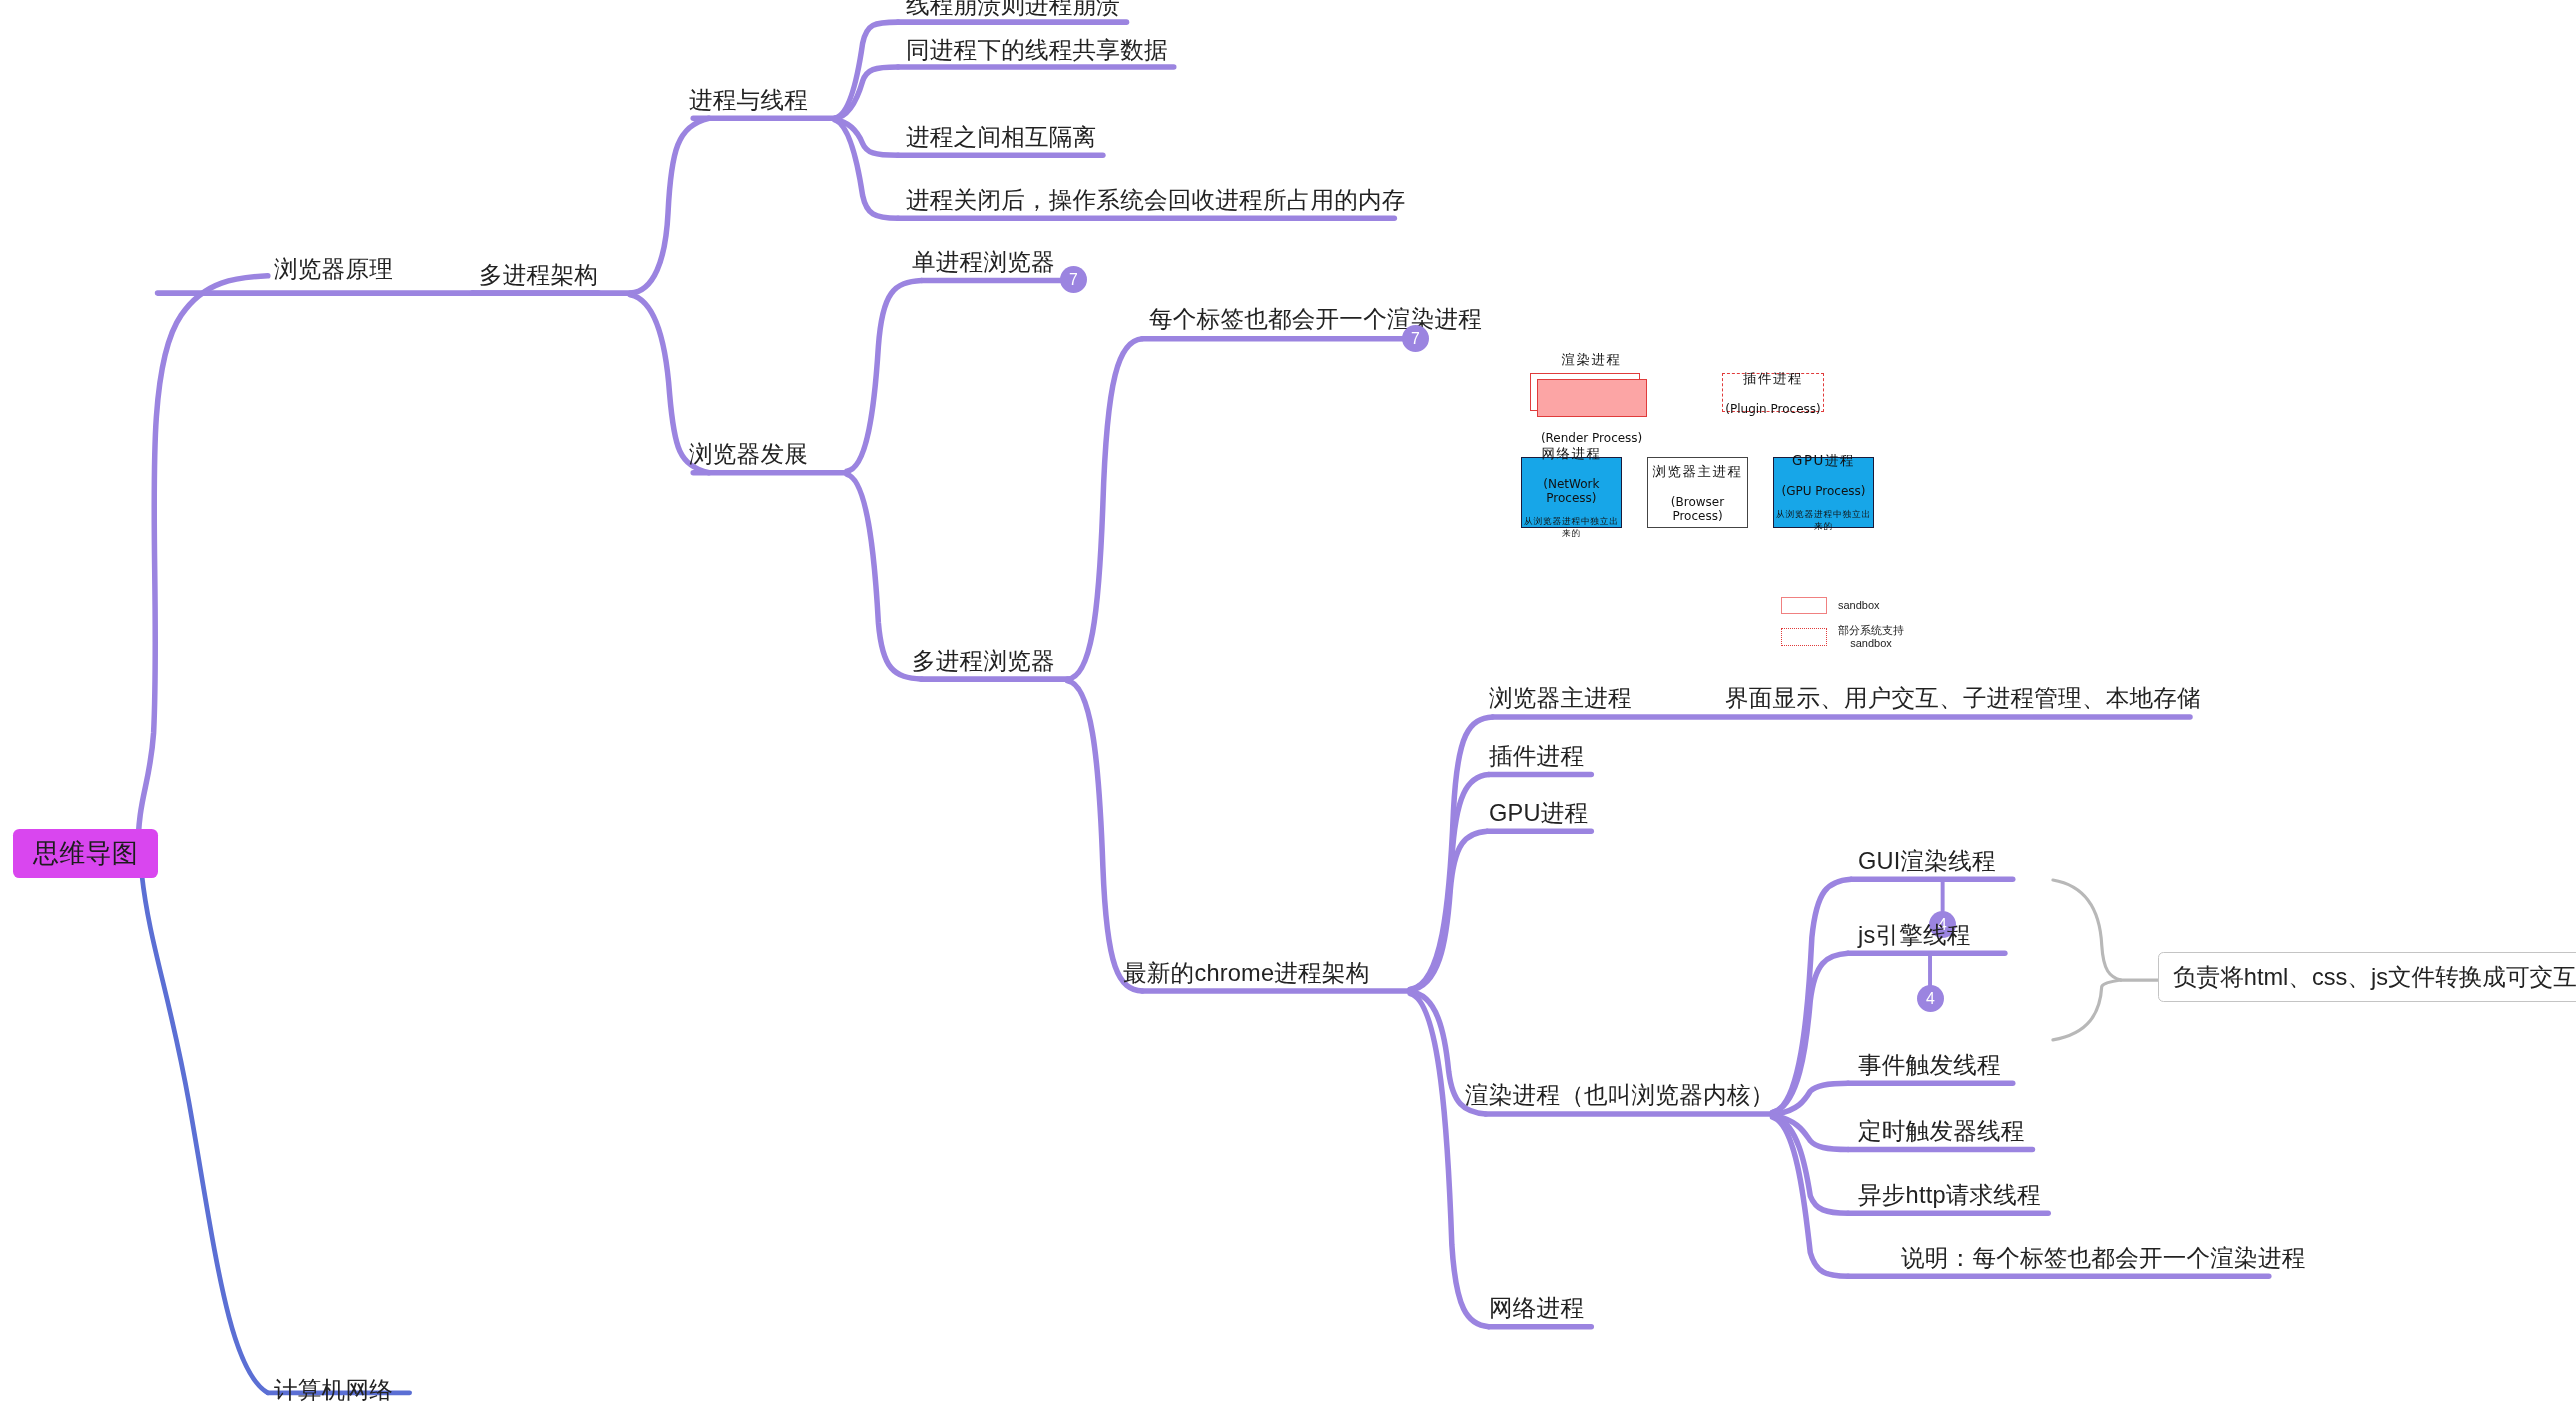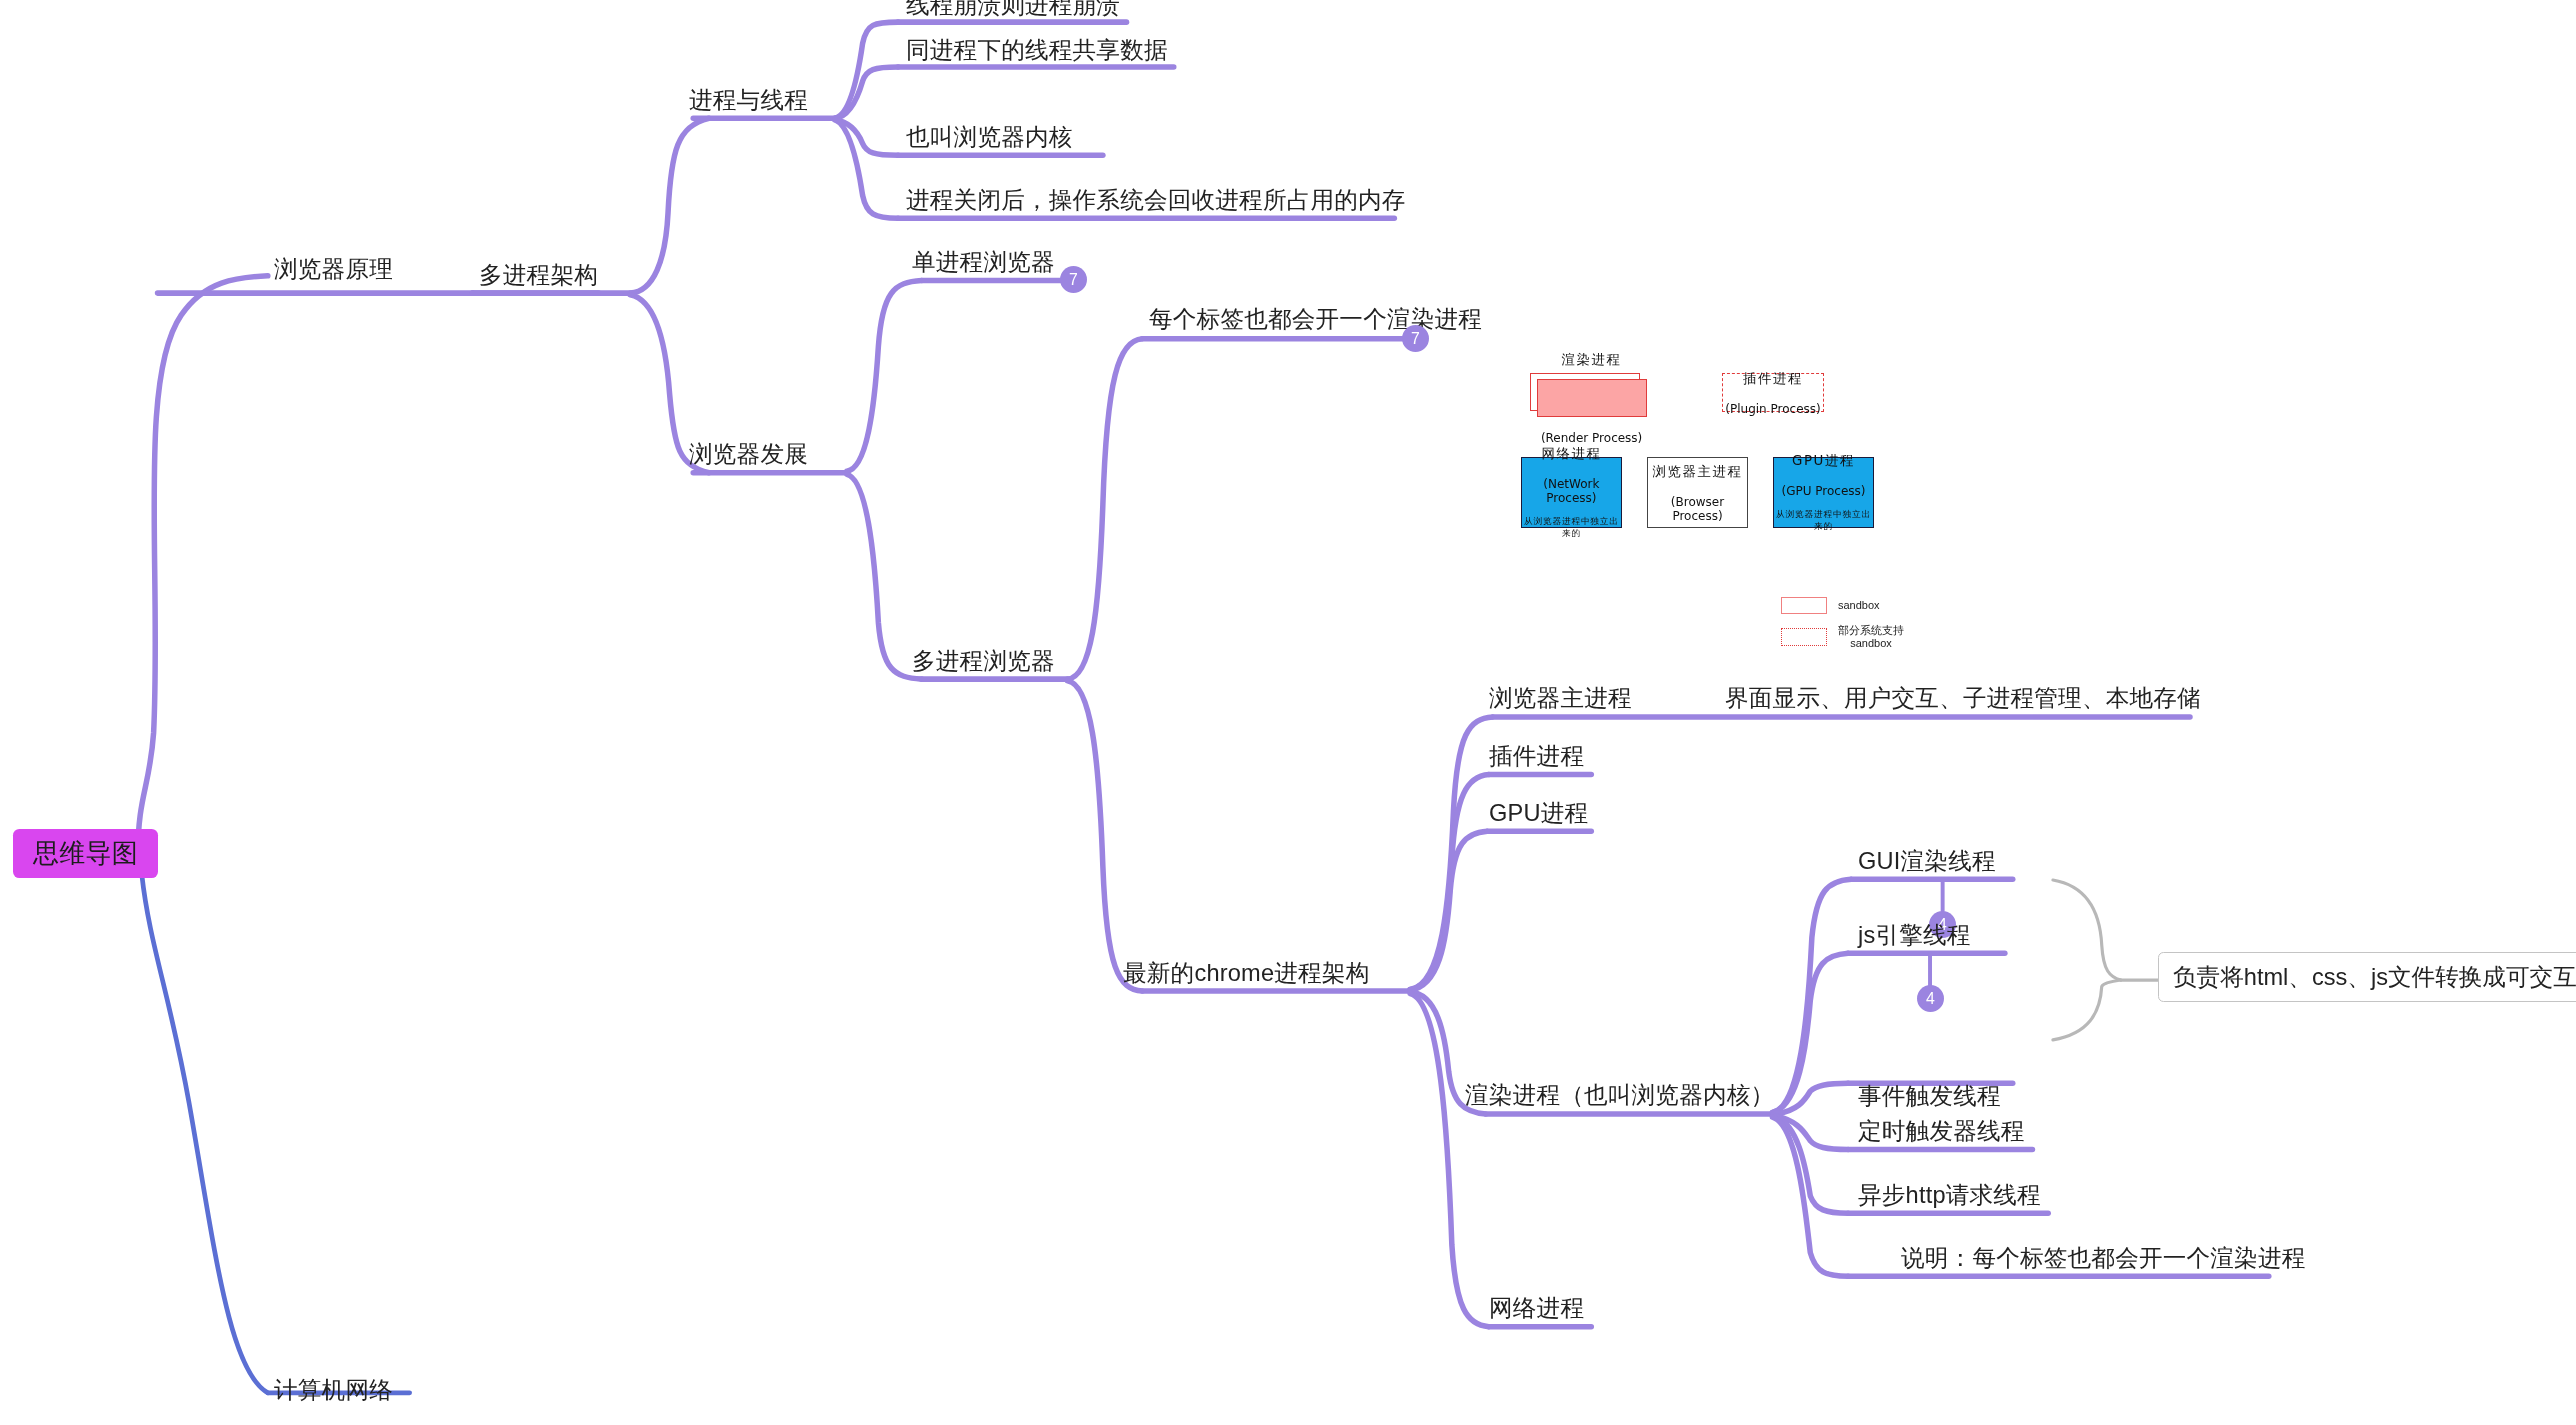--- a/index.html
+++ b/index.html
@@ -215,7 +215,7 @@
 
   <div class="node" style="left:906px; top:-7.9px;">线程崩溃则进程崩溃</div>
   <div class="node" style="left:906px; top:37px;">同进程下的线程共享数据</div>
-  <div class="node" style="left:906px; top:124px;">也叫浏览器内核</div>
+  <div class="node" style="left:906px; top:124px;">进程之间相互隔离</div>
   <div class="node" style="left:906px; top:187px;">进程关闭后，操作系统会回收进程所占用的内存</div>
 
   <div class="node" style="left:689px; top:441px;">浏览器发展</div>

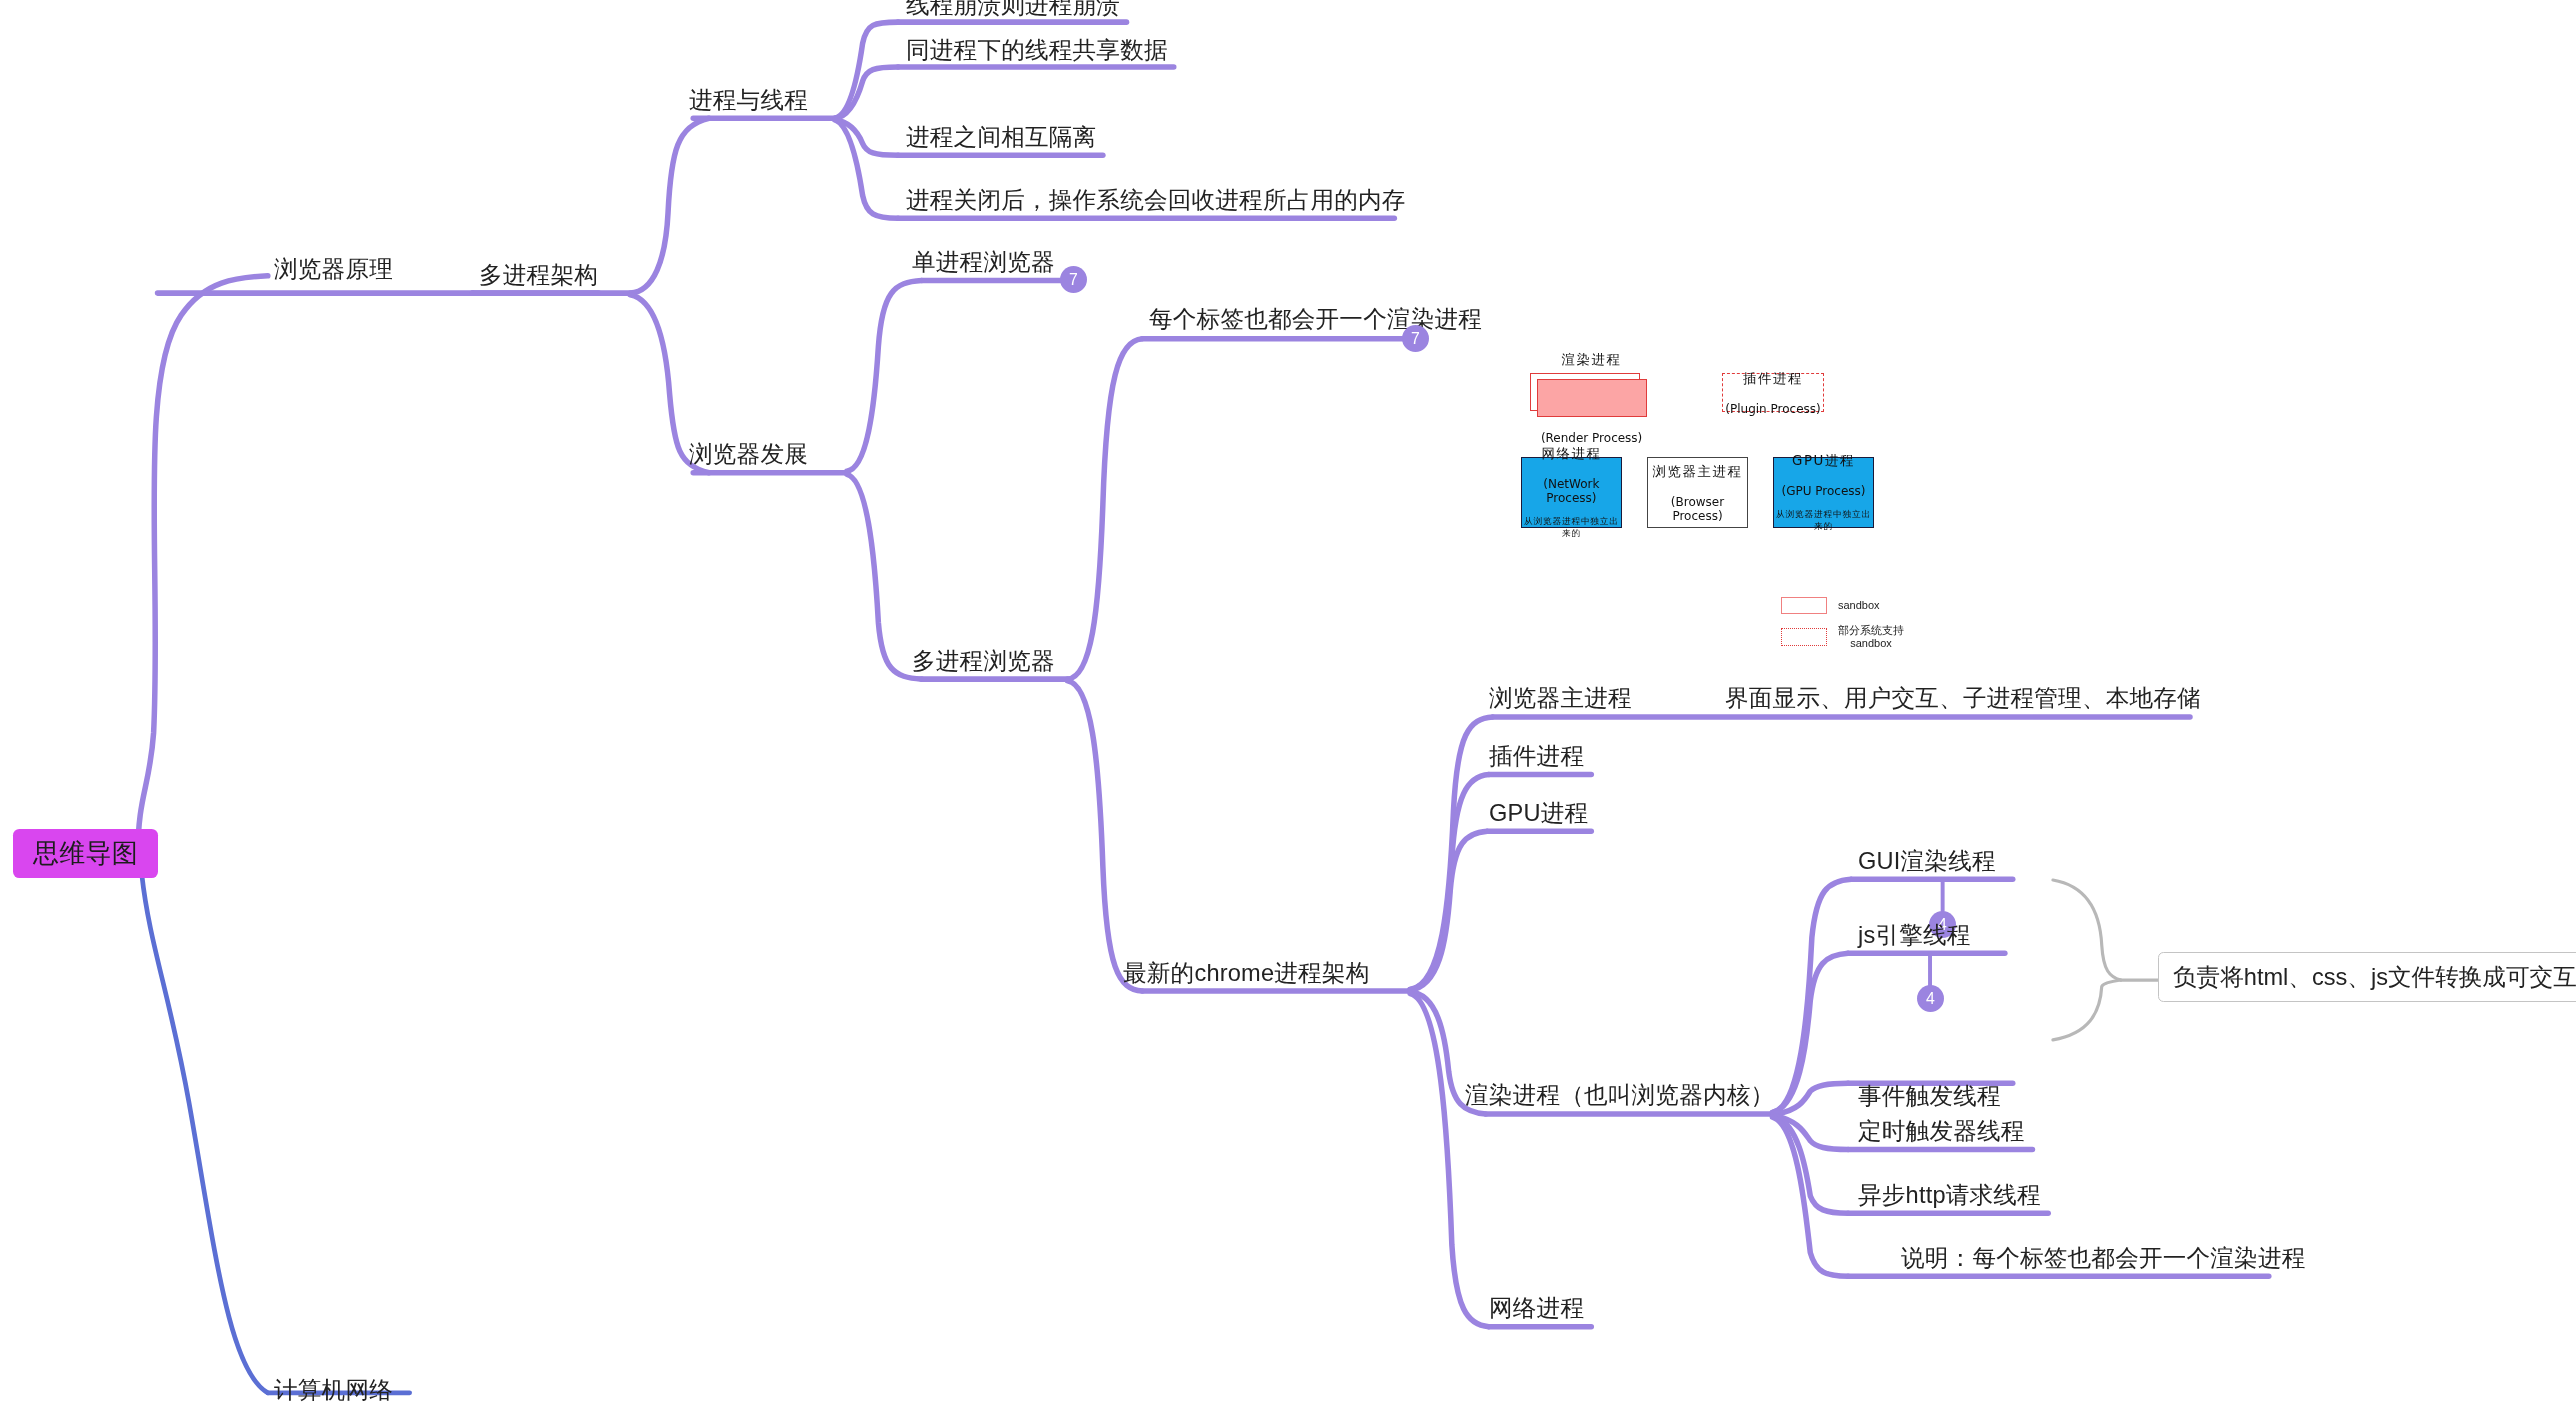--- a/index.html
+++ b/index.html
@@ -244,7 +244,7 @@
   <div class="node" style="left:1858px; top:922px;">js引擎线程</div>
   <div class="badge" style="left:1917px; top:985px;">4</div>
 
-  <div class="node" style="left:1858px; top:1052px;margin-top:31px;">事件触发线程</div>
+  <div class="node" style="left:1858px; top:1052px;">事件触发线程</div>
   <div class="node" style="left:1858px; top:1118px;">定时触发器线程</div>
   <div class="node" style="left:1858px; top:1182px;">异步http请求线程</div>
   <div class="node" style="left:1858px; top:1245px;margin-left:43px;">说明：每个标签也都会开一个渲染进程</div>

